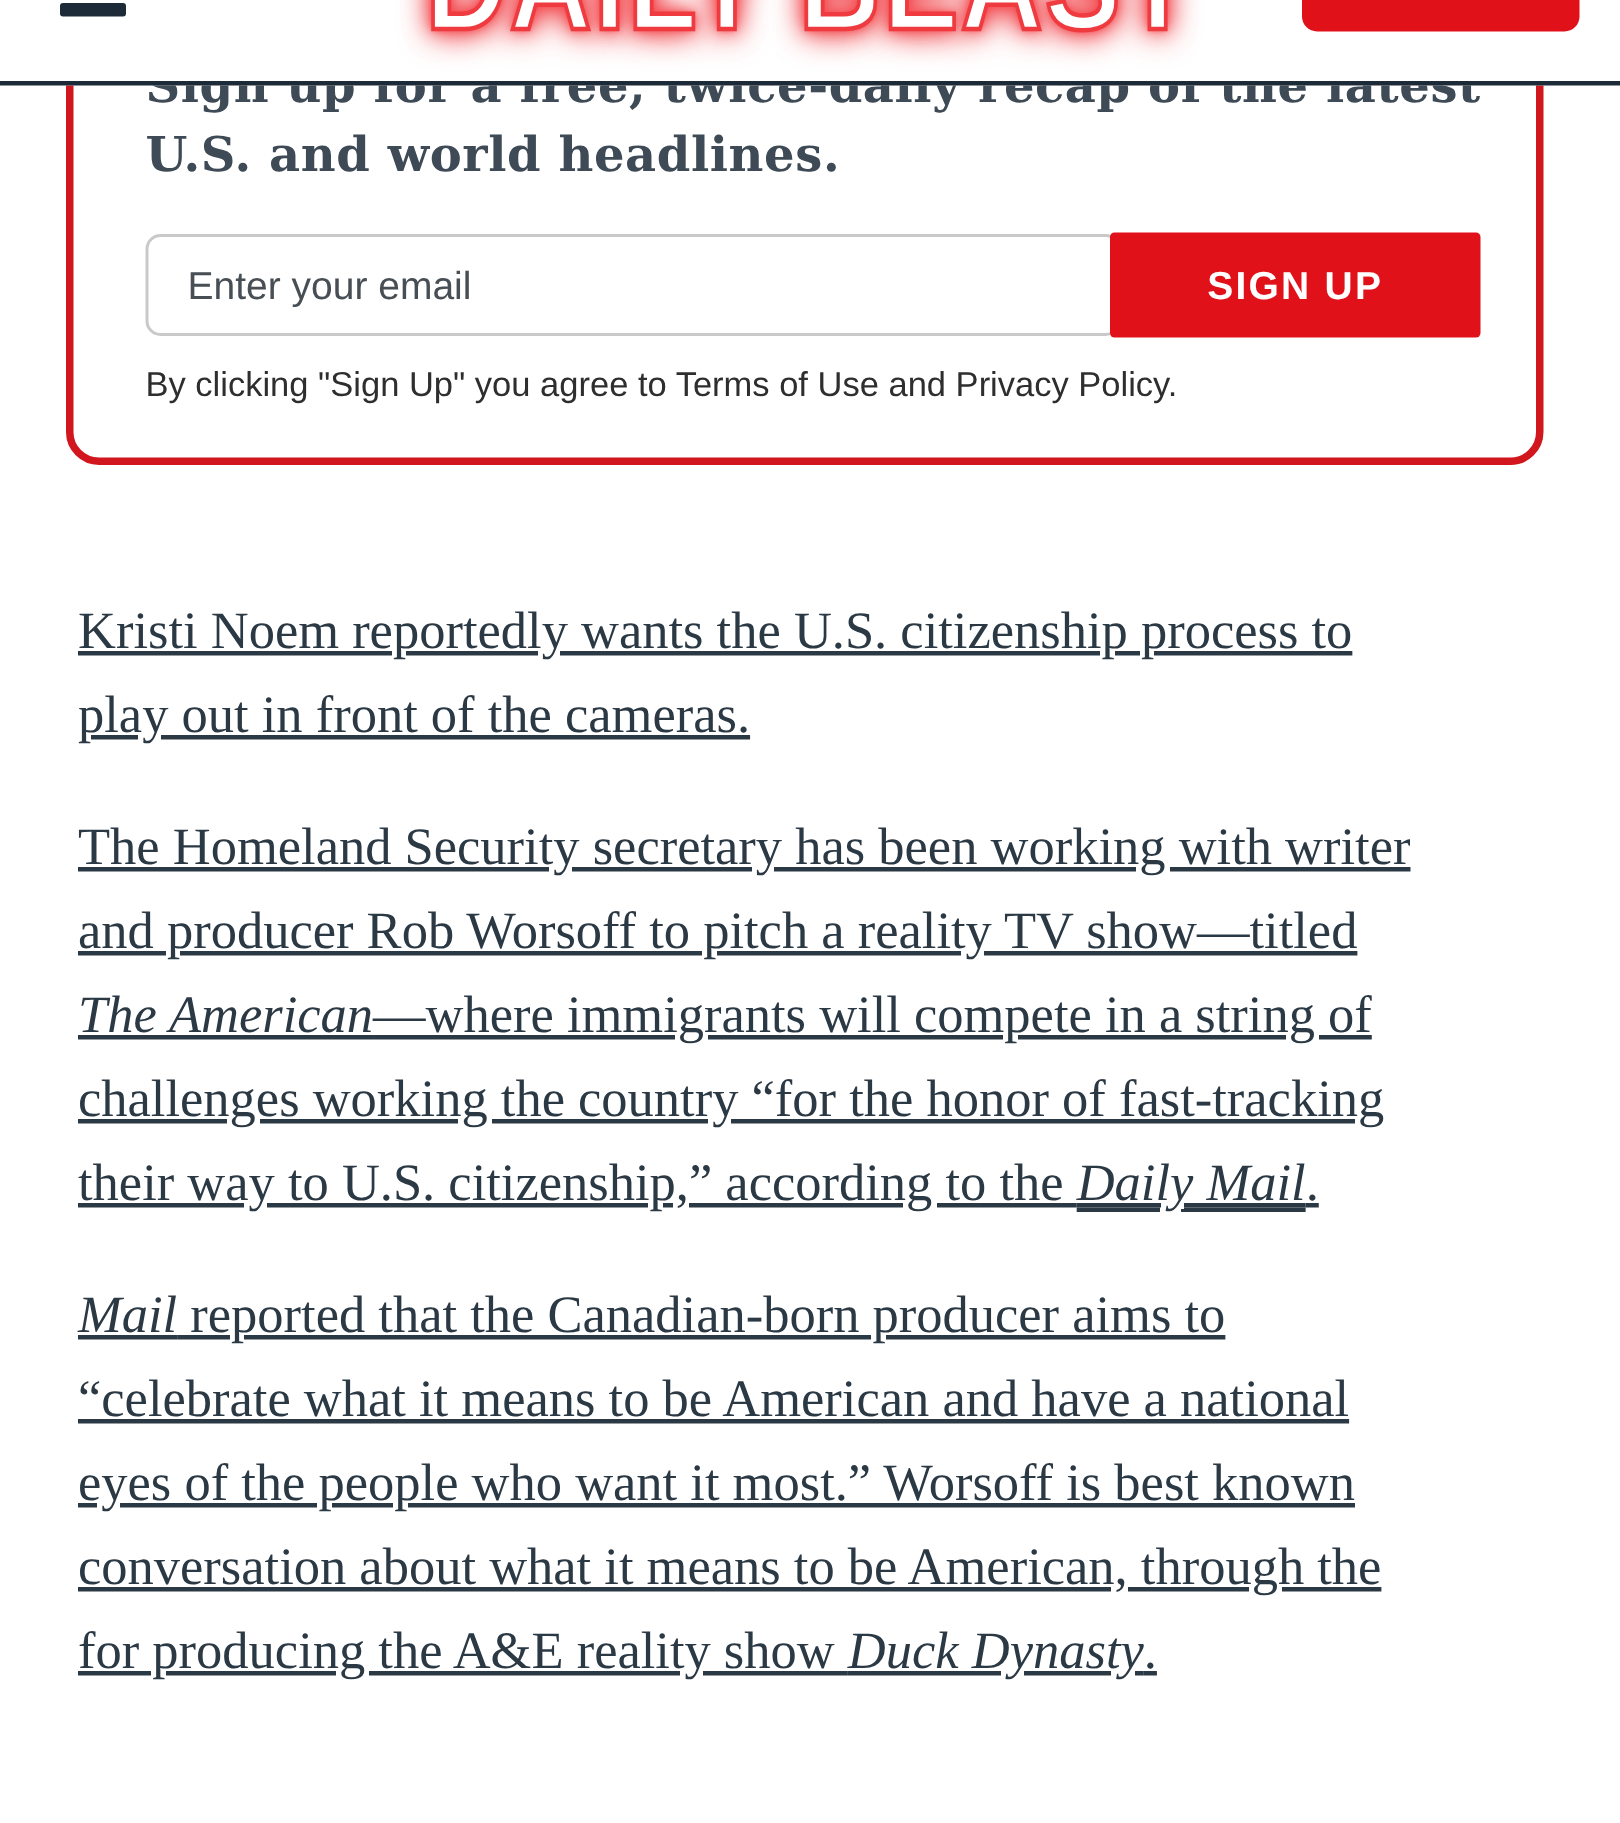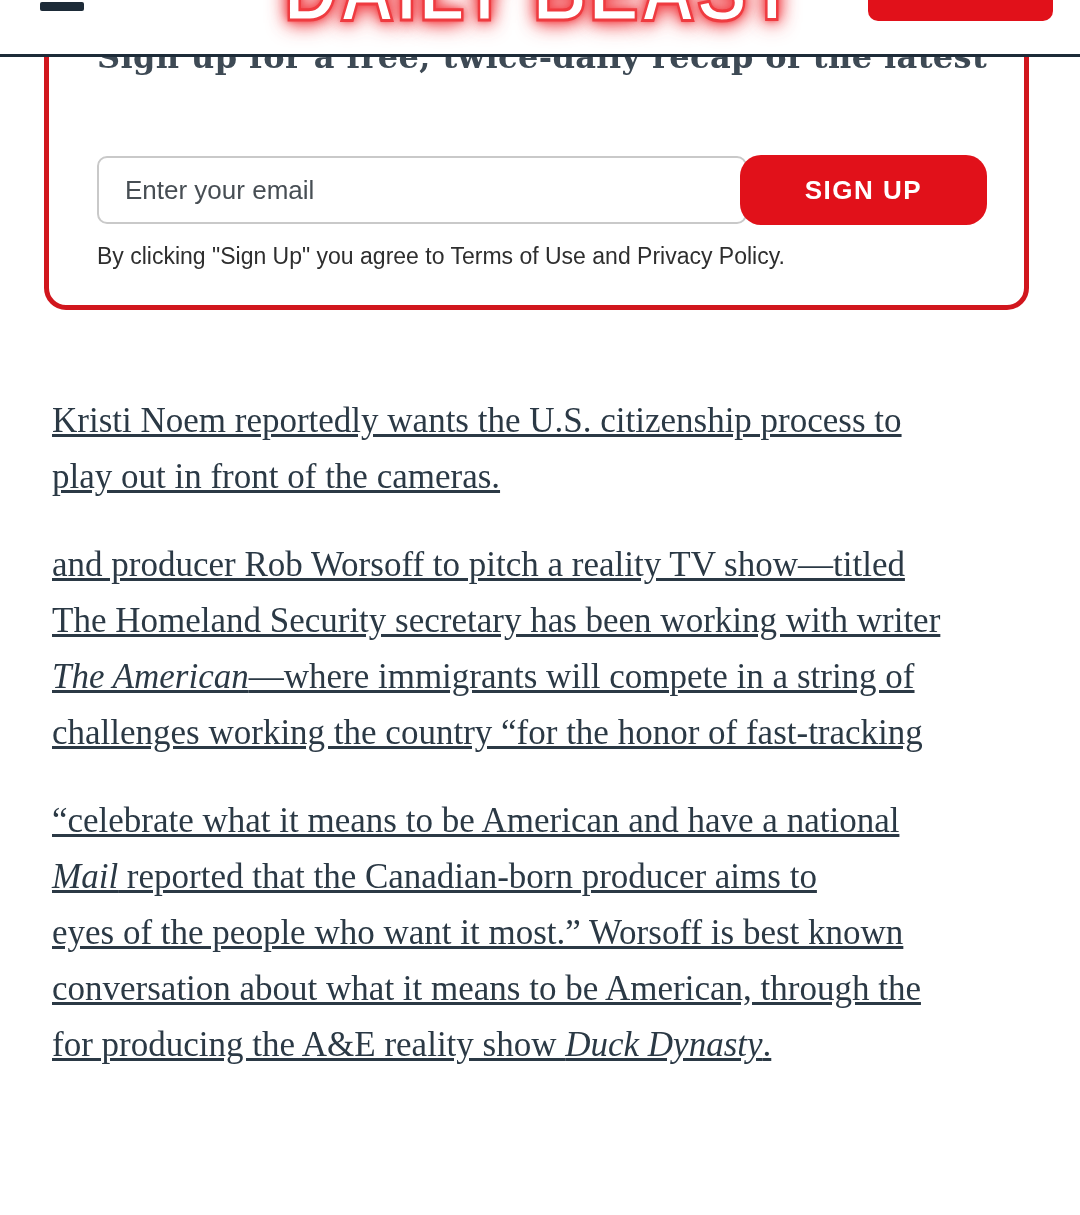--- a/index.html
+++ b/index.html
@@ -94,6 +94,7 @@
 
   <div class="nl-heading">
     <span>Sign up for a free, twice-daily recap of the latest</span>
+    <span>U.S. and world headlines.</span>
   </div>
 
   <div class="nl-form">

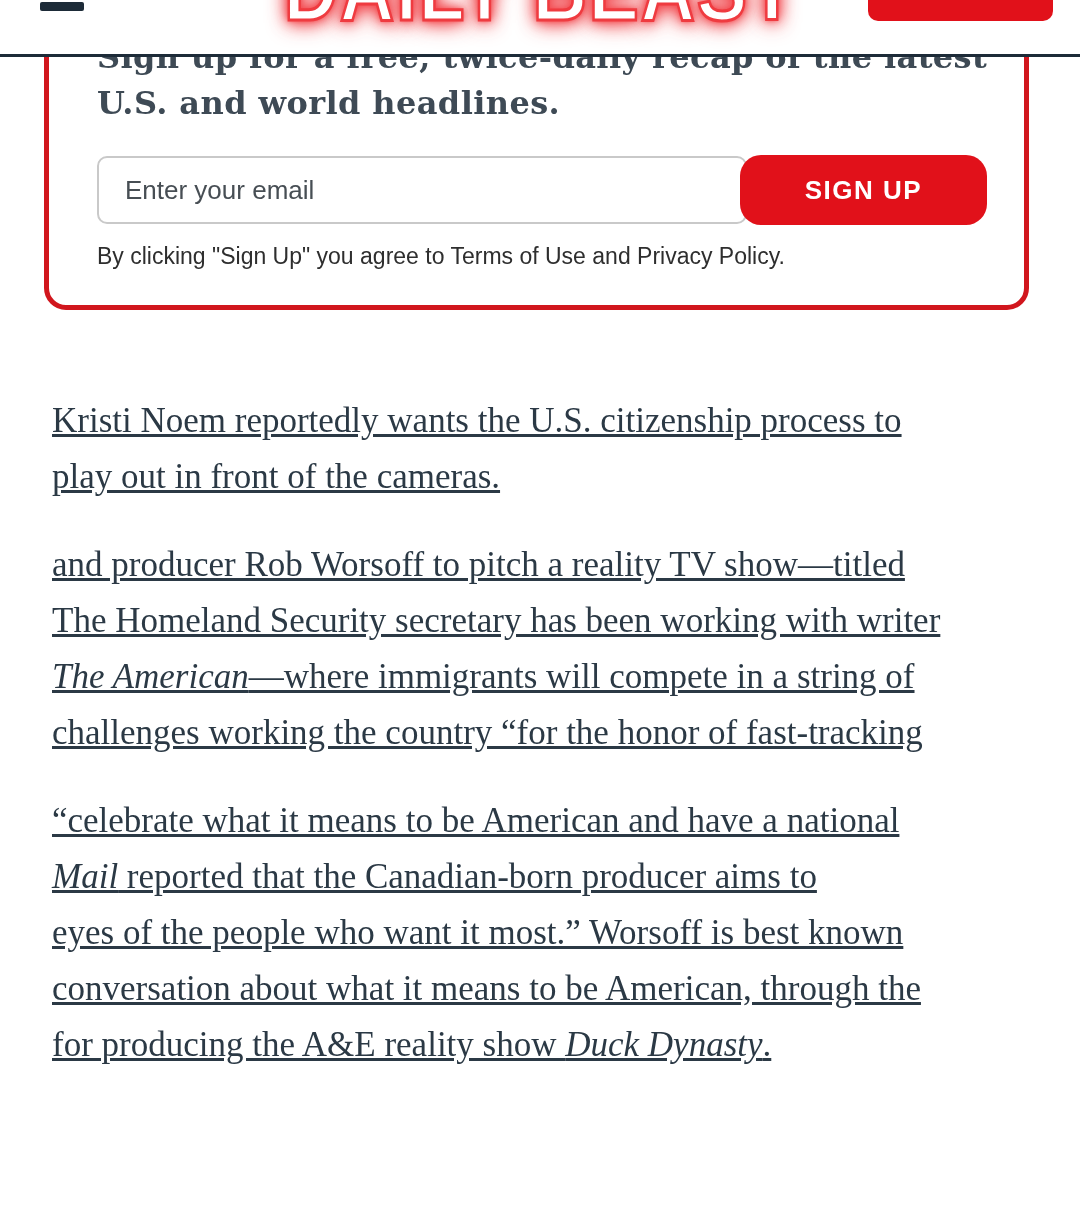--- a/index.html
+++ b/index.html
@@ -65,7 +65,7 @@
   .email-input::placeholder{color:var(--placeholder-text);opacity:1;}
   .signup-btn{
     position:absolute;left:643px;top:0;width:247px;height:70px;
-    background:var(--brand-red);border:none;border-radius:21px;color:#fff;
+    background:var(--brand-red);border:none;border-radius:3px;color:#fff;
     font-family:"Liberation Sans",sans-serif;font-weight:bold;font-size:26px;letter-spacing:1.5px;
     display:flex;align-items:center;justify-content:center;cursor:pointer;
   }

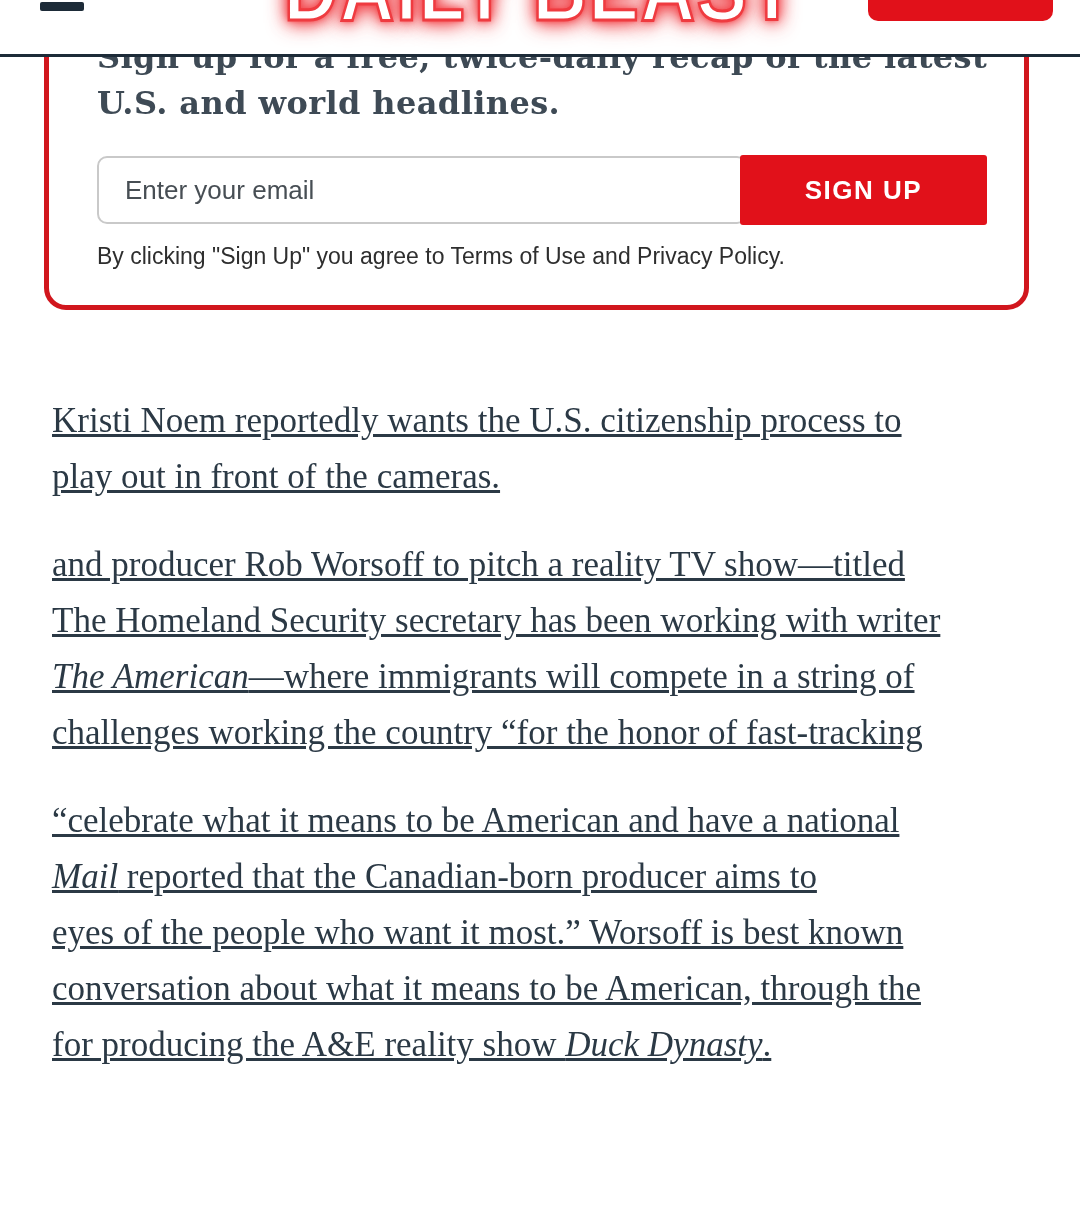--- a/index.html
+++ b/index.html
@@ -110,8 +110,8 @@
         <span class="line"><span>play out in front of the cameras.</span></span>
       </p>
       <p class="para">
+        <span class="line"><span>The Homeland Security secretary has been working with writer</span></span>
         <span class="line"><span>and producer Rob Worsoff to pitch a reality TV show—titled</span></span>
-        <span class="line"><span>The Homeland Security secretary has been working with writer</span></span>
         <span class="line"><span class="it">The American</span><span>—where immigrants will compete in a string of</span></span>
         <span class="line"><span>challenges working the country “for the honor of fast-tracking</span></span>
       </p>

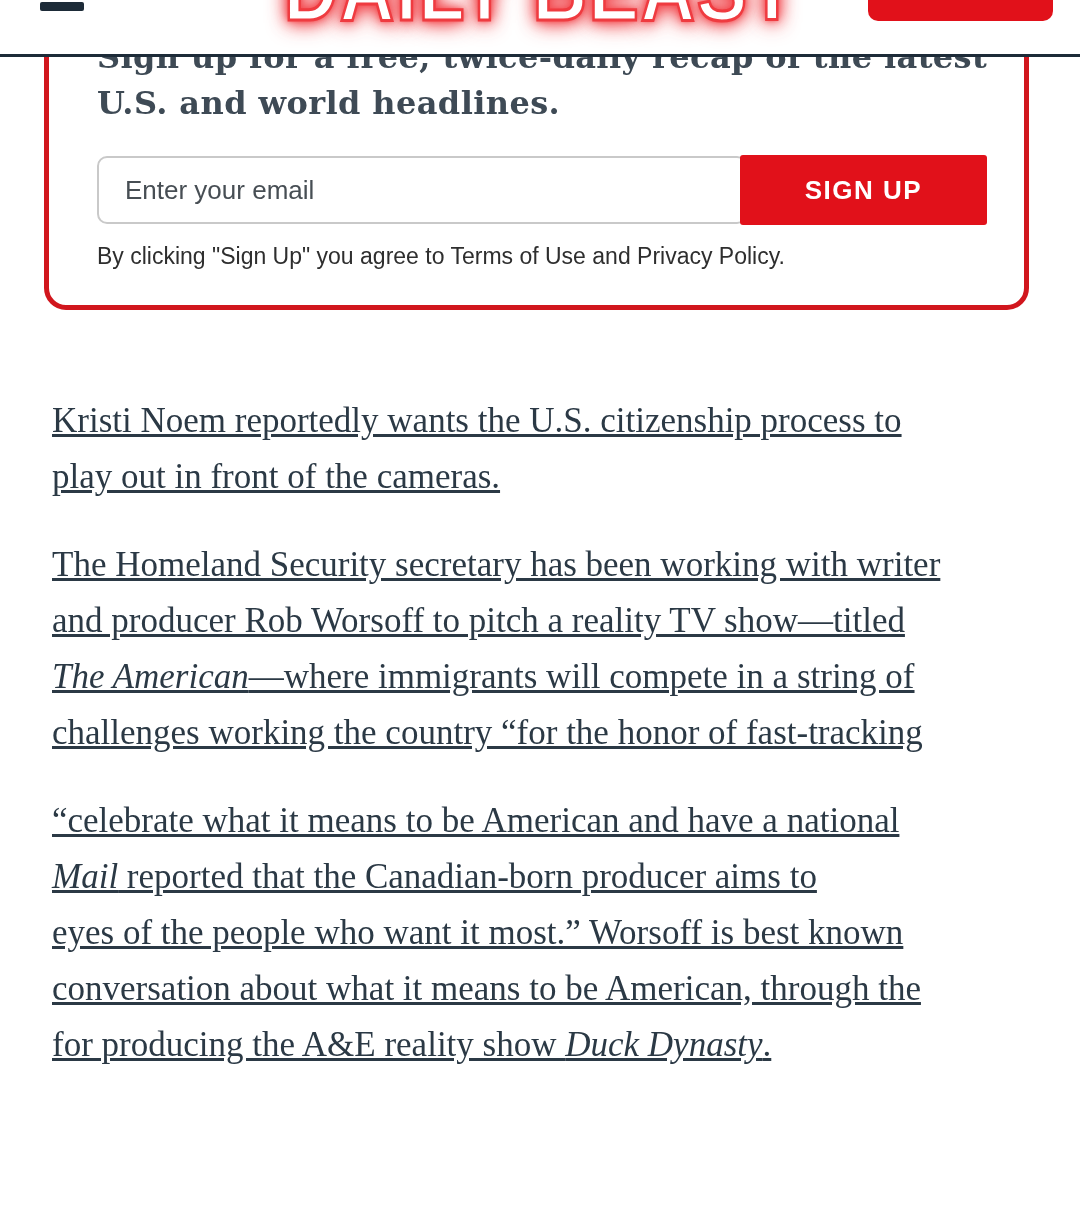--- a/index.html
+++ b/index.html
@@ -114,6 +114,7 @@
         <span class="line"><span>and producer Rob Worsoff to pitch a reality TV show—titled</span></span>
         <span class="line"><span class="it">The American</span><span>—where immigrants will compete in a string of</span></span>
         <span class="line"><span>challenges working the country “for the honor of fast-tracking</span></span>
+        <span class="line"><span>their way to U.S. citizenship,” according to the </span><span class="it lnk">Daily Mail</span><span>.</span></span>
       </p>
       <p class="para">
         <span class="line"><span>“celebrate what it means to be American and have a national</span></span>

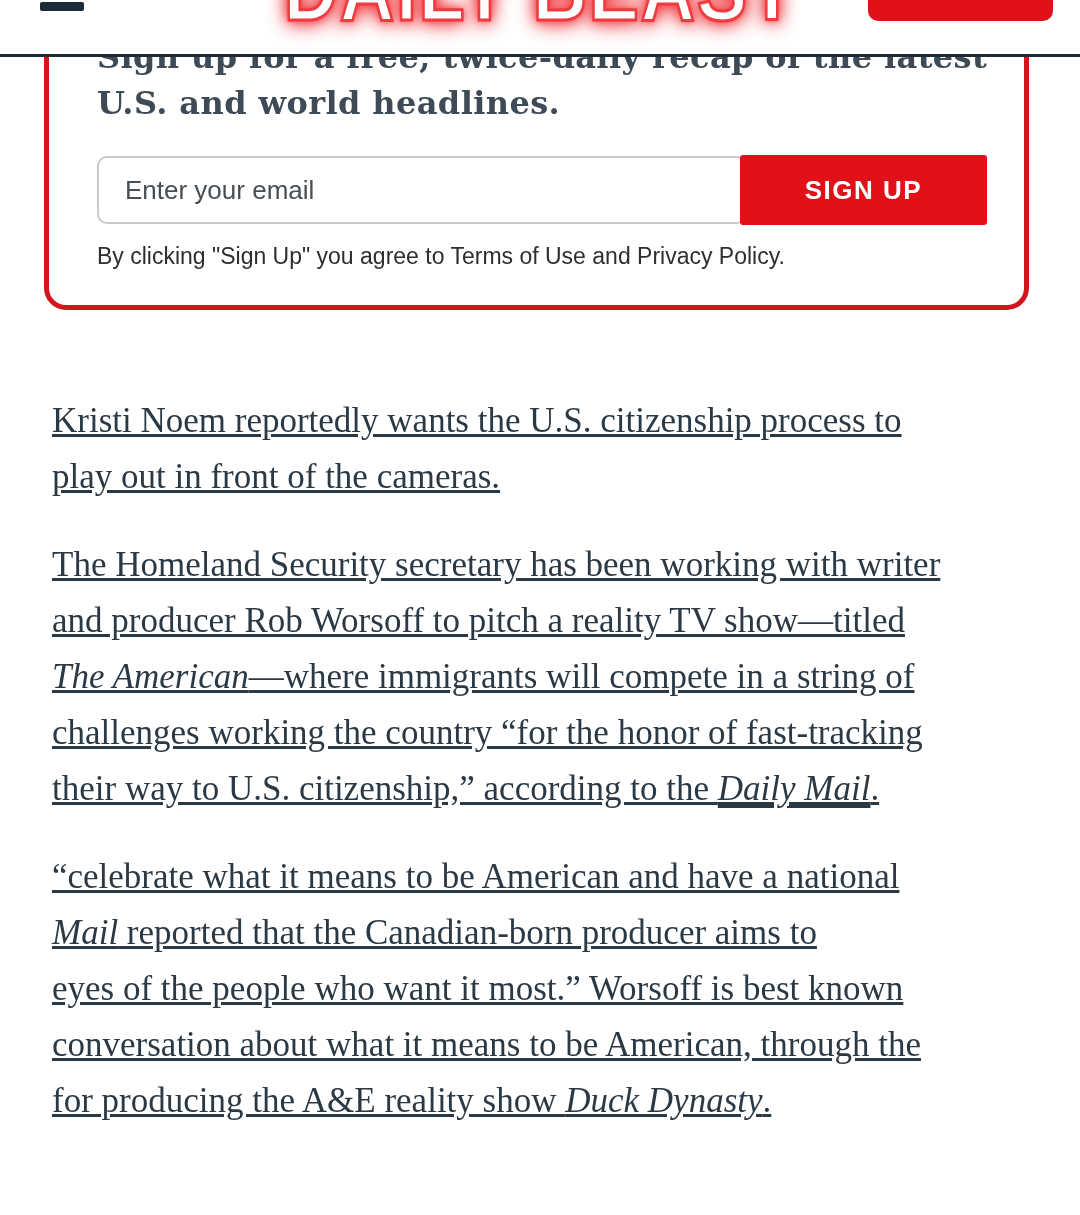--- a/index.html
+++ b/index.html
@@ -117,8 +117,8 @@
         <span class="line"><span>their way to U.S. citizenship,” according to the </span><span class="it lnk">Daily Mail</span><span>.</span></span>
       </p>
       <p class="para">
+        <span class="line"><span class="it">Mail</span><span> reported that the Canadian-born producer aims to</span></span>
         <span class="line"><span>“celebrate what it means to be American and have a national</span></span>
-        <span class="line"><span class="it">Mail</span><span> reported that the Canadian-born producer aims to</span></span>
         <span class="line"><span>eyes of the people who want it most.” Worsoff is best known</span></span>
         <span class="line"><span>conversation about what it means to be American, through the</span></span>
         <span class="line"><span>for producing the A&amp;E reality show </span><span class="it">Duck Dynasty</span><span>.</span></span>

